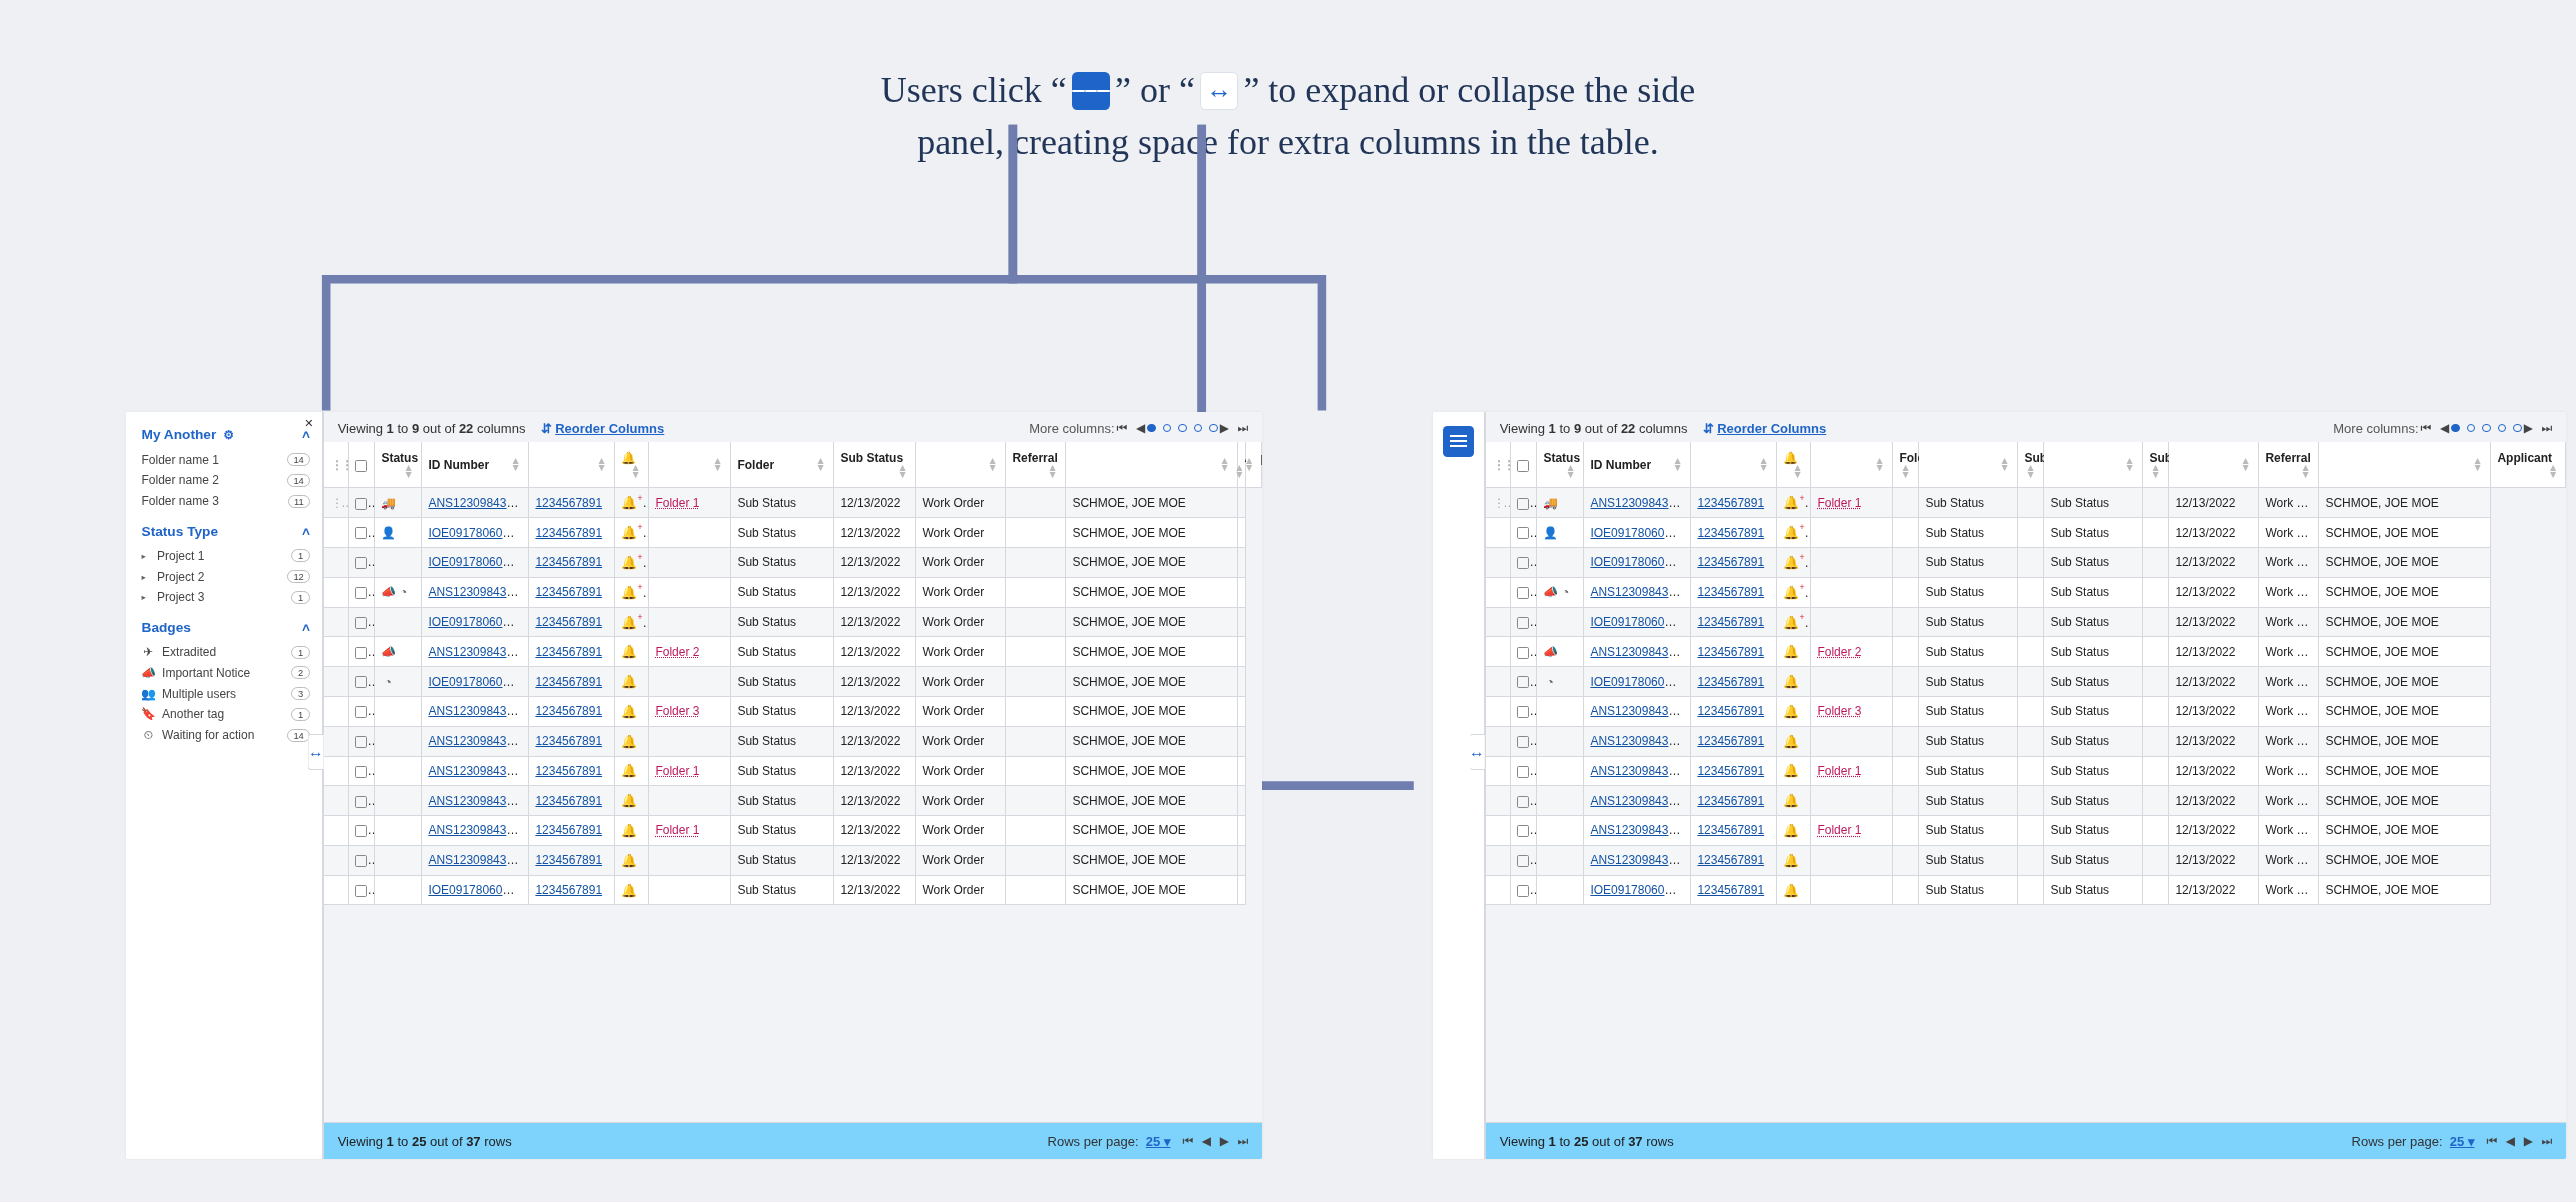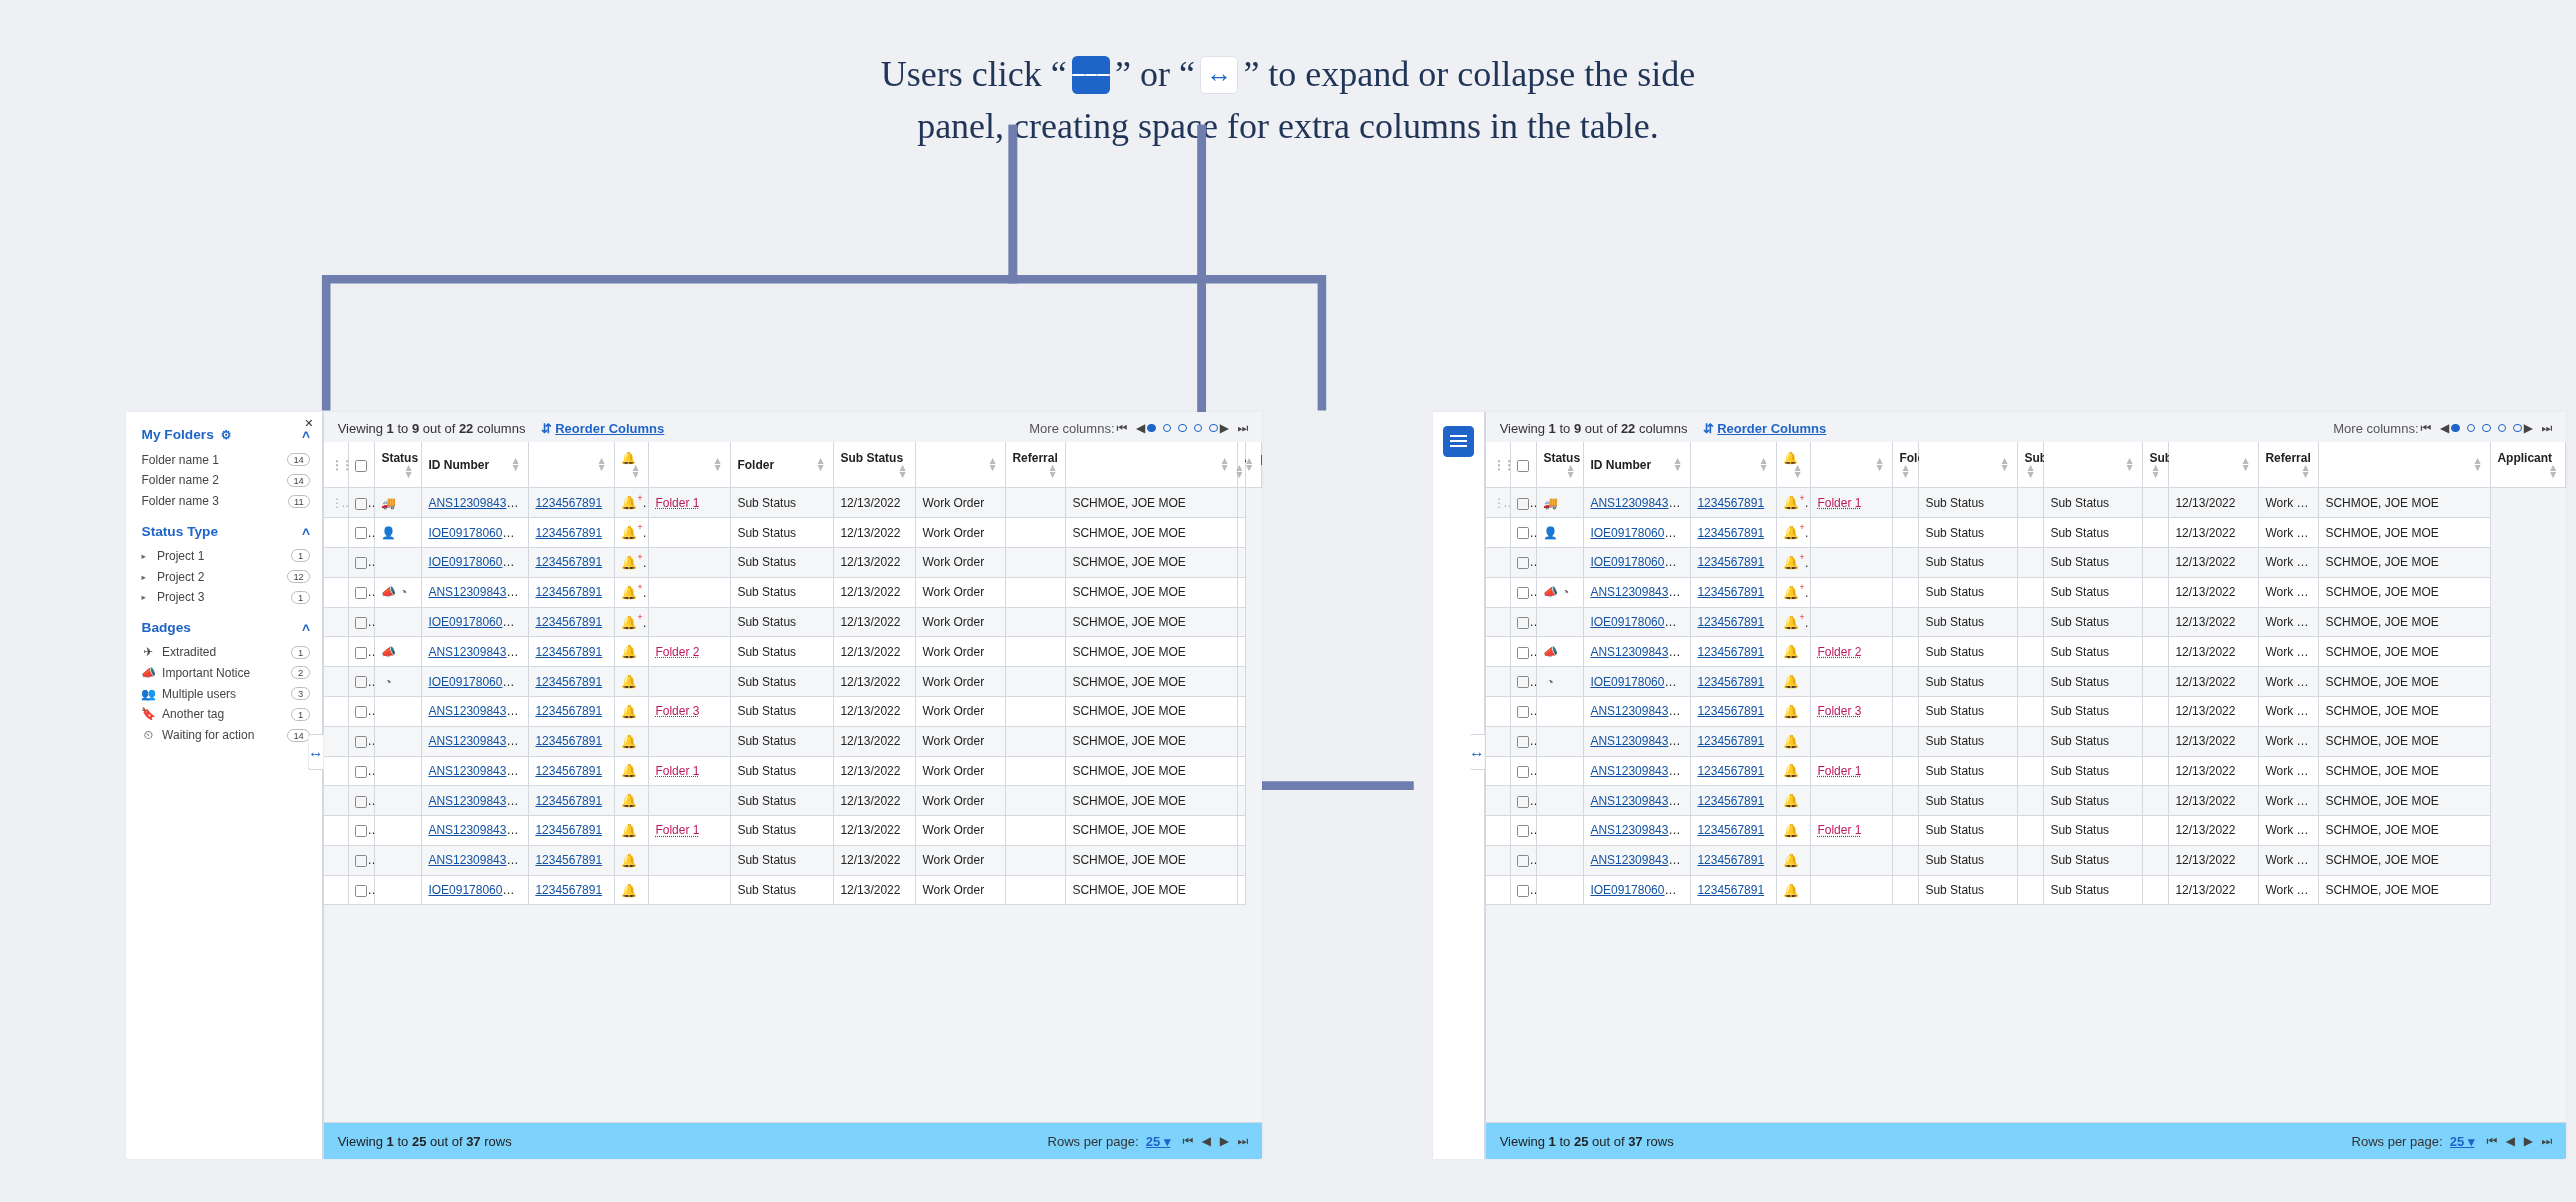--- a/index.html
+++ b/index.html
@@ -24,7 +24,7 @@
     position:relative;
   }
   .caption {
-    position:absolute; top:48px; left:0; right:0;
+    position:absolute; top:64px; left:0; right:0;
     text-align:center; font-family:Georgia,"Times New Roman",serif;
     font-size:36px; line-height:1.45; color:var(--ink);
   }

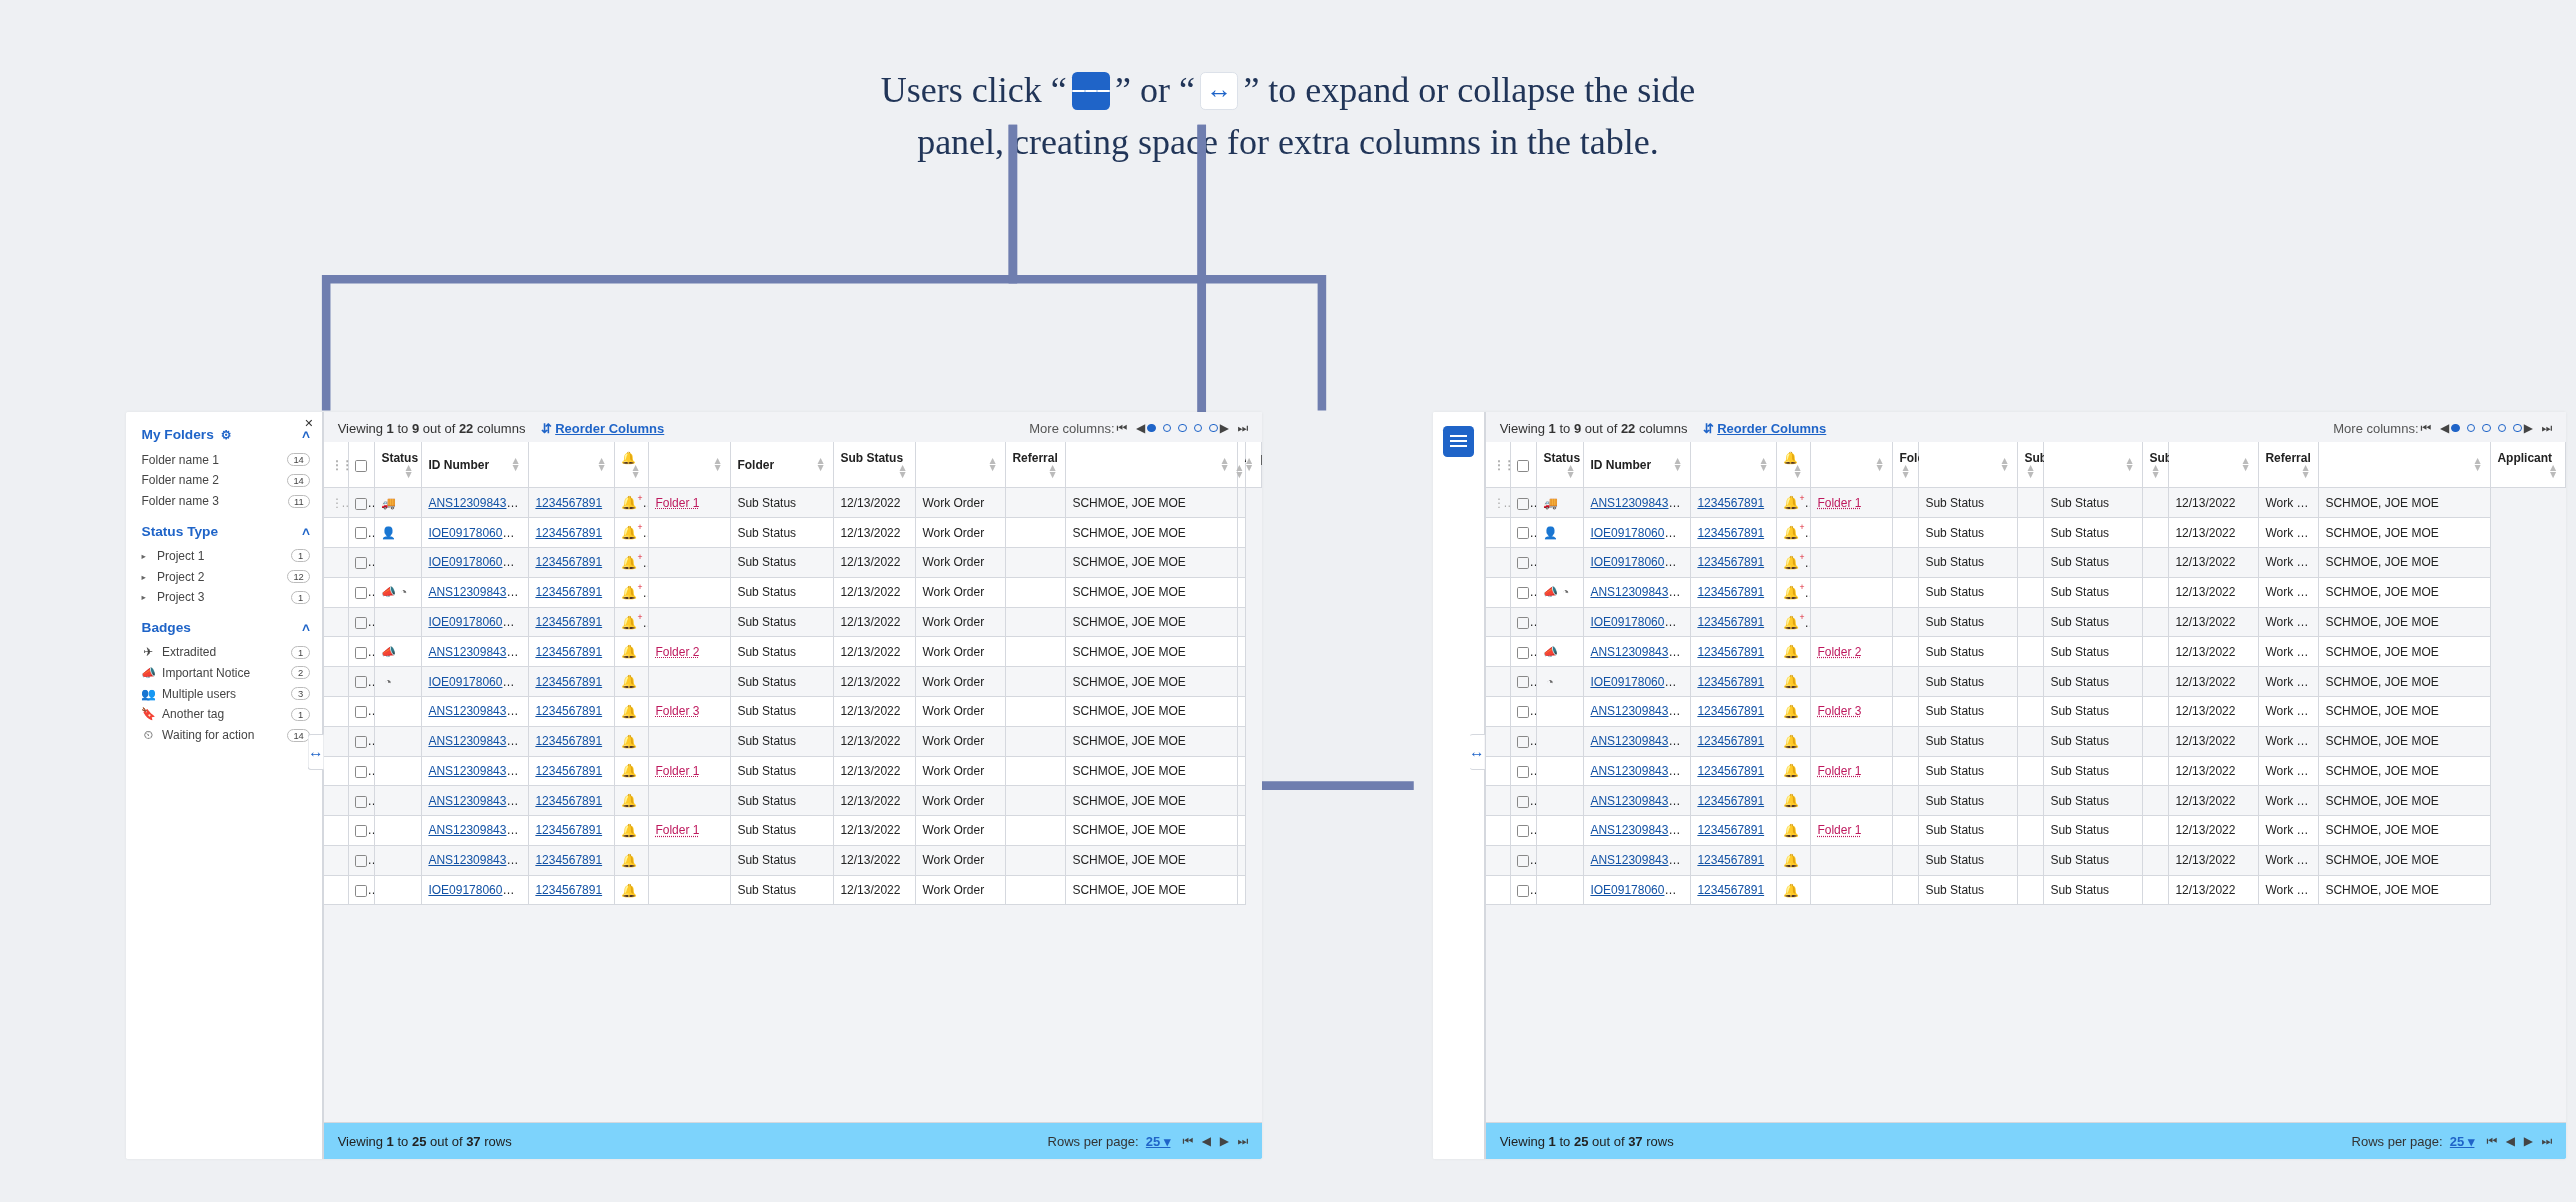--- a/index.html
+++ b/index.html
@@ -128,7 +128,7 @@
     <div id="sb-sections">
         <div class="sb-sec">
           <div class="sb-head">
-            <span>My Folders</span>
+            <span>My Another</span>
             <span class="gear">⚙</span>
             <span class="chev">˄</span>
           </div>

